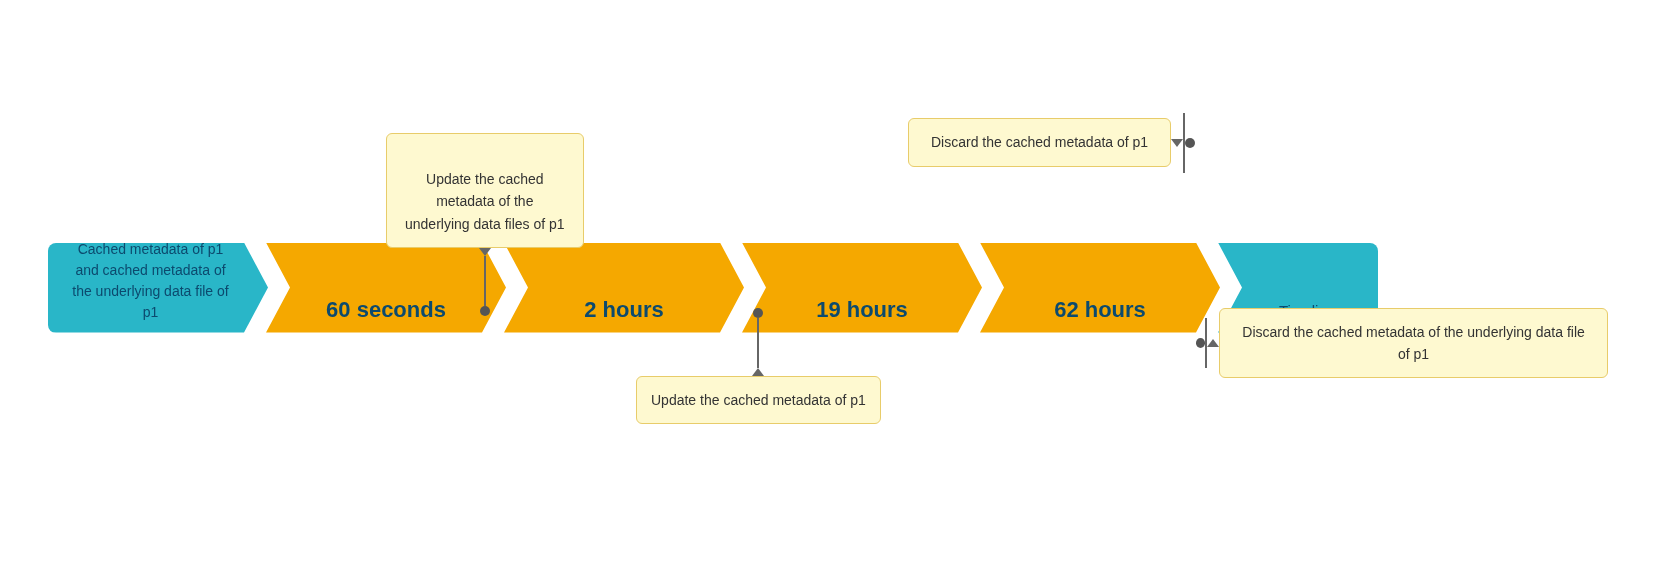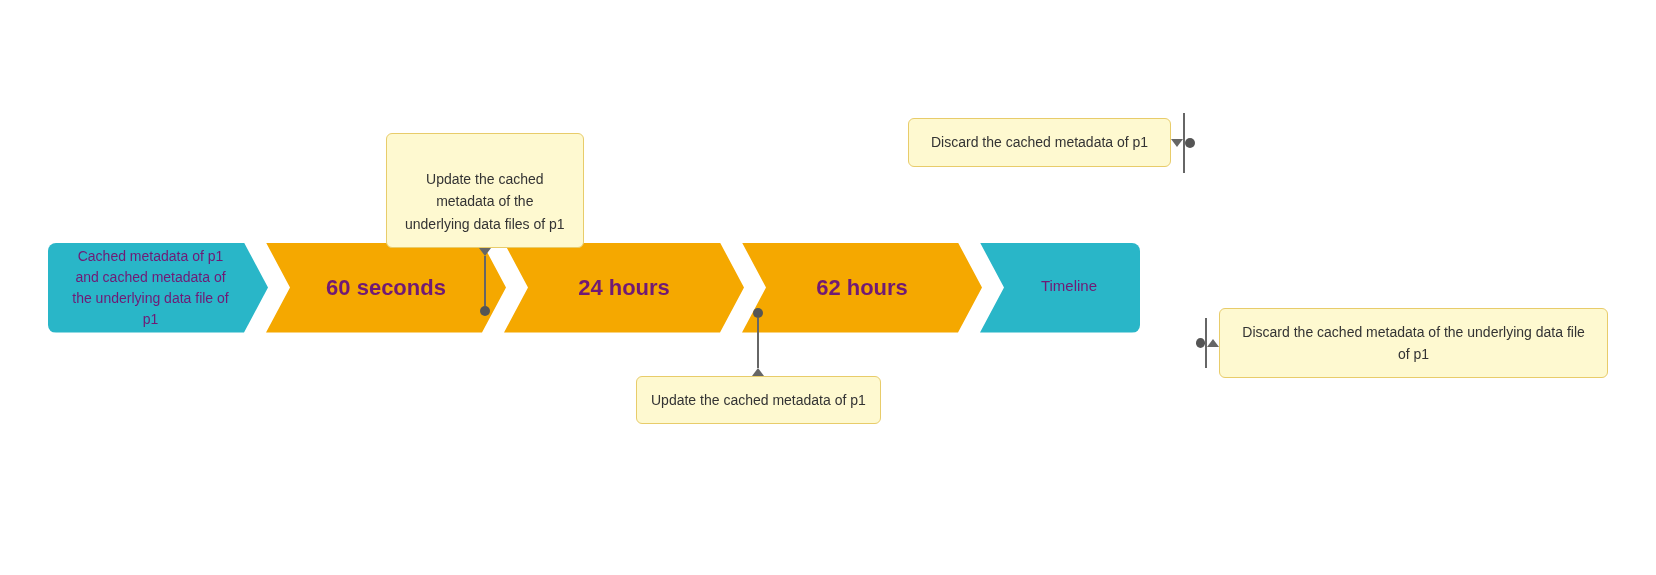--- a/index.html
+++ b/index.html
@@ -35,13 +35,13 @@
     
     .chevron {
       display: flex;
-      align-items: center;
+      align-items: flex-end;
       justify-content: center;
       position: relative;
       height: 90px;
       font-weight: bold;
       font-size: 22px;
-      color: #701a75;
+      color: #0c4a6e;
       text-align: center;
     }
 

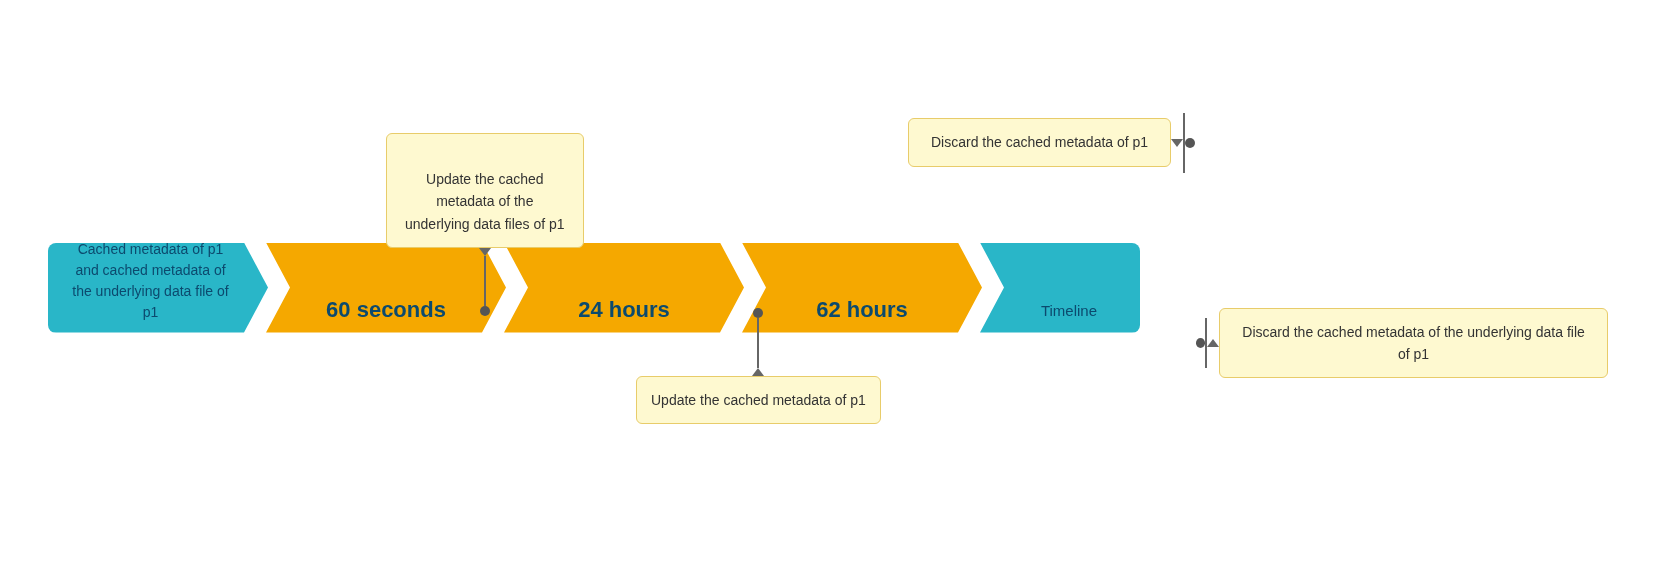--- a/index.html
+++ b/index.html
@@ -92,6 +92,9 @@
       <span>60 seconds</span>
     </div>
 
+    <div class="chevron chevron-mid">
+      <span>2 hours</span>
+    </div>
 
     <div class="chevron chevron-mid">
       <span>24 hours</span>

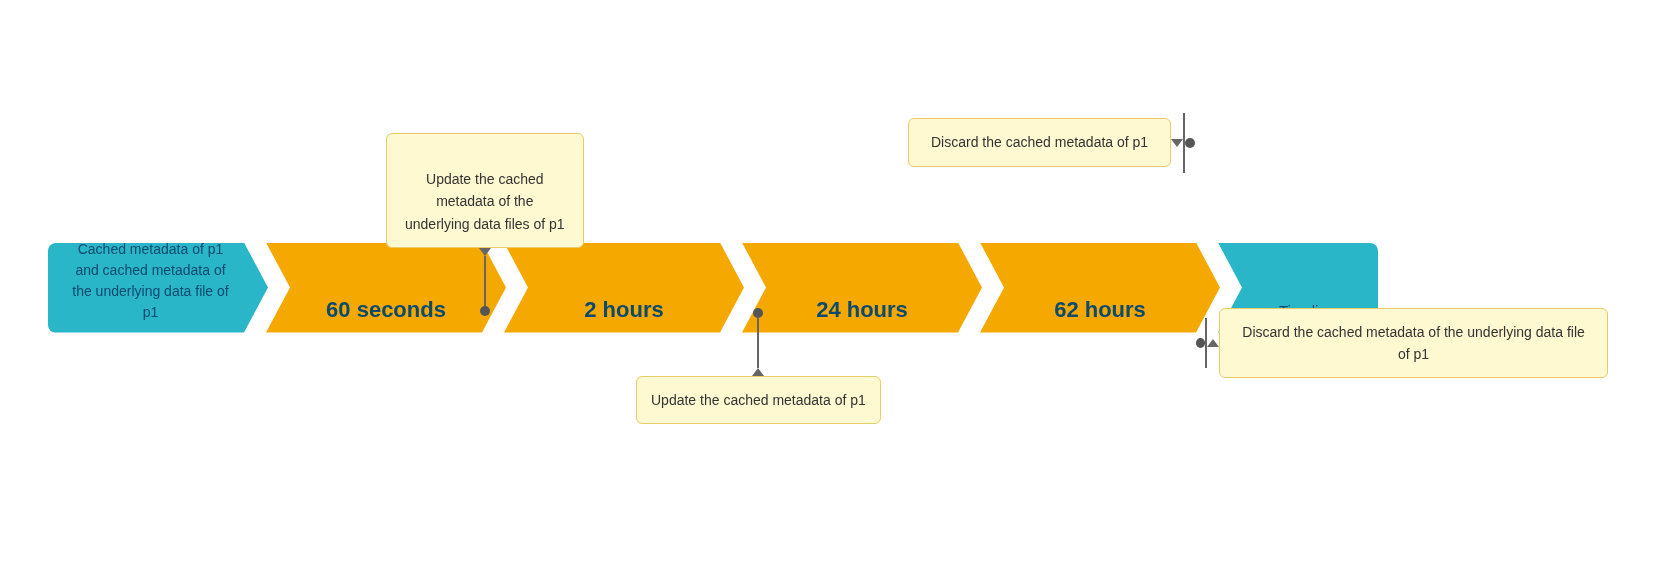--- a/index.html
+++ b/index.html
@@ -97,7 +97,7 @@
     </div>
 
     <div class="chevron chevron-mid">
-      <span>24 hours</span>
+      <span>19 hours</span>
     </div>
 
     <div class="chevron chevron-mid">

